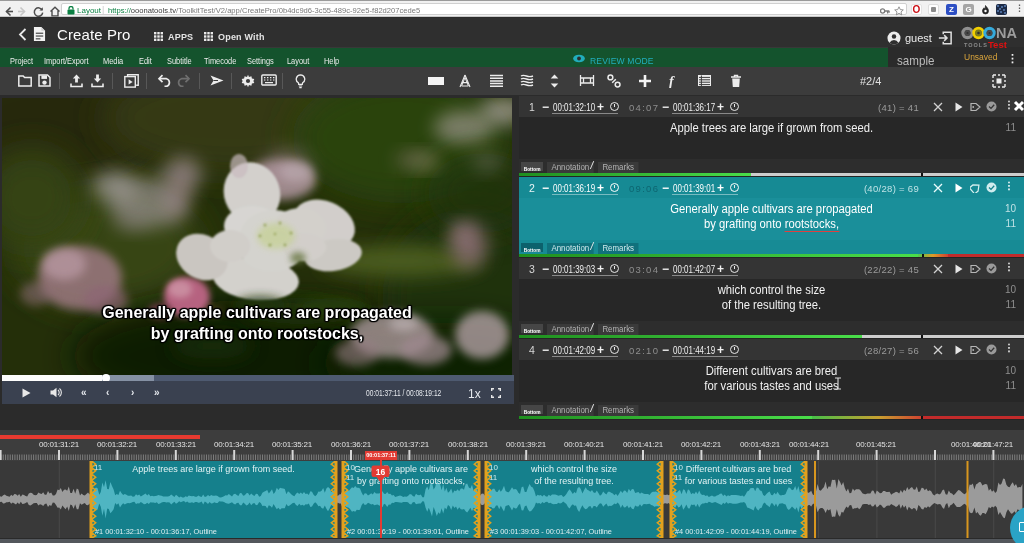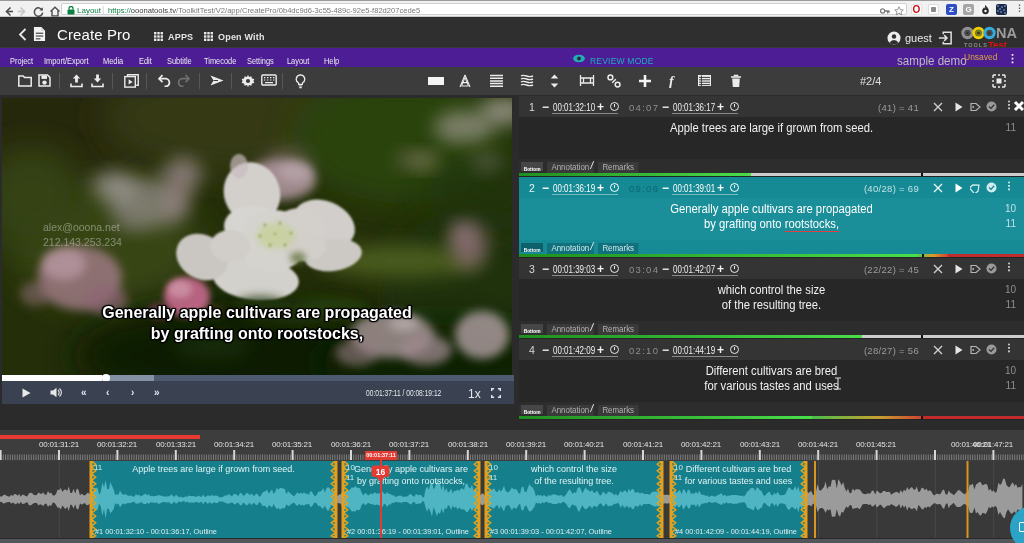--- a/index.html
+++ b/index.html
@@ -17,7 +17,7 @@
 #apphead .title{position:absolute;left:57px;top:8px;color:#fdfdfd;font-size:15px;letter-spacing:.1px}
 .hbtn{position:absolute;top:14px;color:#e4e4e4;font-size:9px;font-weight:bold;letter-spacing:.2px}
 
-#menurow{position:absolute;left:0;top:47px;width:1024px;height:20px;background:#4c1d95;border-top:1px solid #383838}
+#menurow{position:absolute;left:0;top:47px;width:888px;height:20px;background:#14532d;border-top:1px solid #383838}
 #menurow .mi{position:absolute;top:7px;color:#ececec;font-size:9.5px;transform:scaleX(.78);transform-origin:0 50%;white-space:nowrap}
 #review{position:absolute;left:590px;top:7px;color:#21aebc;font-size:9.5px;letter-spacing:.2px;transform:scaleX(.9);transform-origin:0 50%}
 #sdemo{position:absolute;left:897px;top:5px;color:#bcbcbc;font-size:13.5px;transform:scaleX(.86);transform-origin:0 50%}

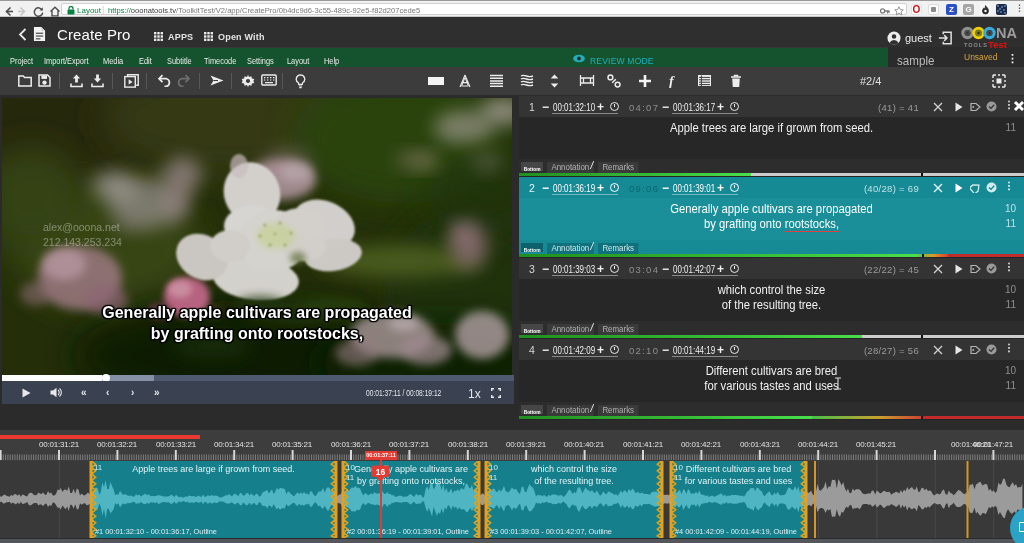--- a/index.html
+++ b/index.html
@@ -400,7 +400,6 @@
  <ellipse cx="210" cy="248" rx="40" ry="13" fill="#1c3008" opacity=".8" filter="url(#b9)"></ellipse>
  <rect width="510" height="277" fill="#122005" opacity=".13"></rect>
 </svg>
-<div id="watermark">alex@ooona.net<br>212.143.253.234</div>
 <div class="sub" style="top:206px">Generally apple cultivars are propagated</div>
 <div class="sub" style="top:226.5px">by grafting onto rootstocks,</div>
 </div>

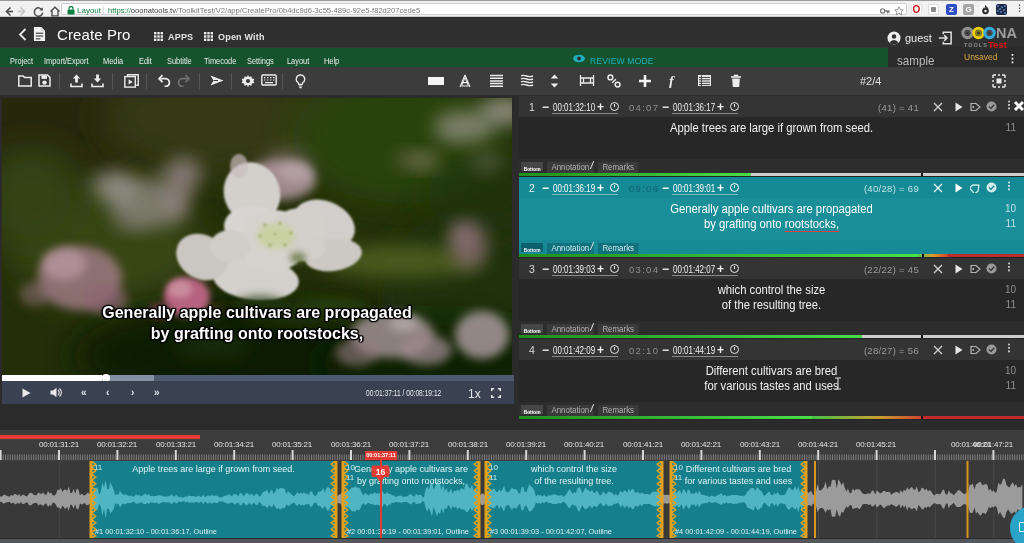--- a/index.html
+++ b/index.html
@@ -647,7 +647,7 @@
 <span style="position:absolute;left:614px;top:10px;width:58px;text-align:center;font-size:8px;color:#e2e2e2;letter-spacing:-0.2px">00:01:41:21</span>
 <span style="position:absolute;left:672px;top:10px;width:58px;text-align:center;font-size:8px;color:#e2e2e2;letter-spacing:-0.2px">00:01:42:21</span>
 <span style="position:absolute;left:731px;top:10px;width:58px;text-align:center;font-size:8px;color:#e2e2e2;letter-spacing:-0.2px">00:01:43:21</span>
-<span style="position:absolute;left:789px;top:10px;width:58px;text-align:center;font-size:8px;color:#e2e2e2;letter-spacing:-0.2px">00:01:44:21</span>
+<span style="position:absolute;left:789px;top:10px;width:58px;font-size:8px;color:#e2e2e2;letter-spacing:-0.2px">00:01:44:21</span>
 <span style="position:absolute;left:847px;top:10px;width:58px;text-align:center;font-size:8px;color:#e2e2e2;letter-spacing:-0.2px">00:01:45:21</span>
 <span style="position:absolute;left:942px;top:10px;width:58px;text-align:center;font-size:8px;color:#e2e2e2;letter-spacing:-0.2px">00:01:46:21</span>
 <span style="position:absolute;left:964px;top:10px;width:58px;text-align:center;font-size:8px;color:#e2e2e2;letter-spacing:-0.2px">00:01:47:21</span>

